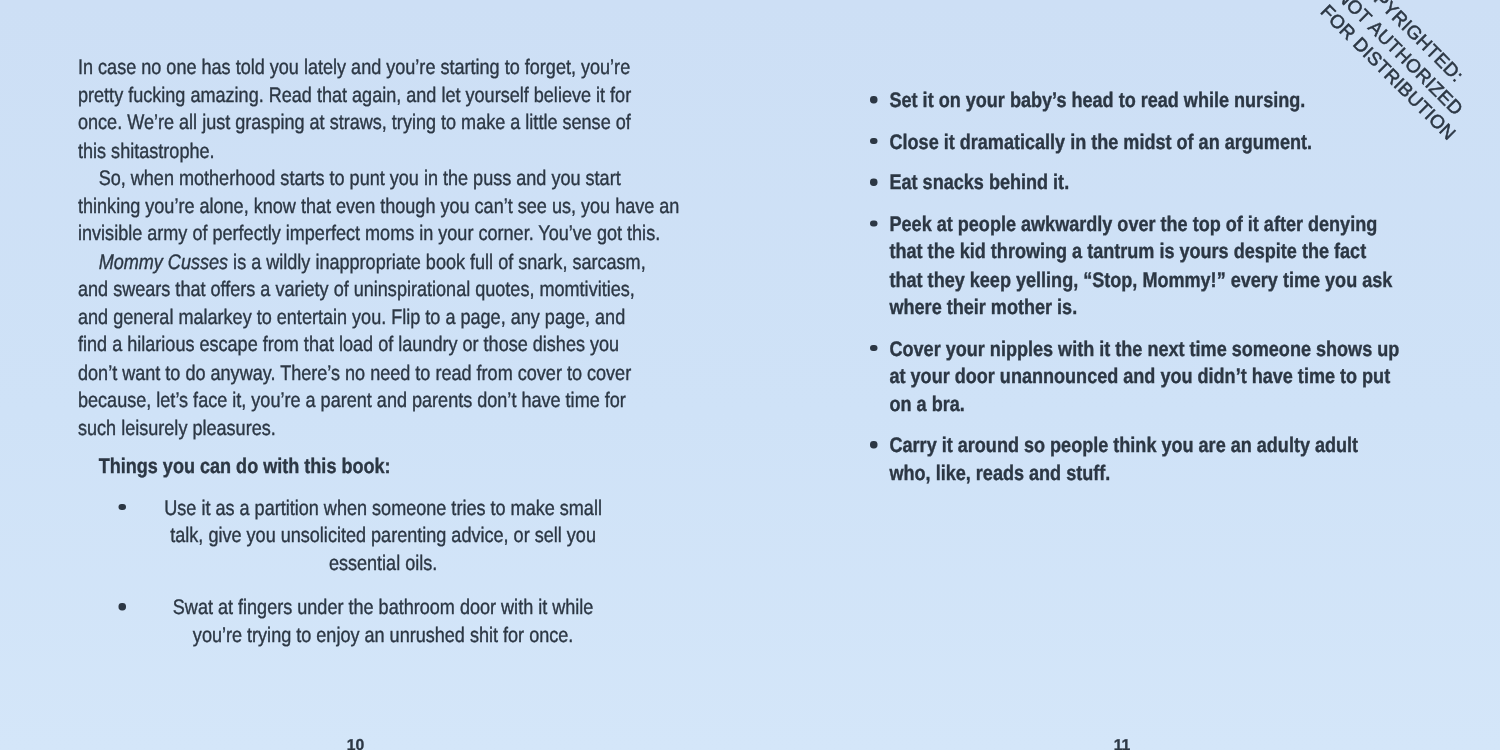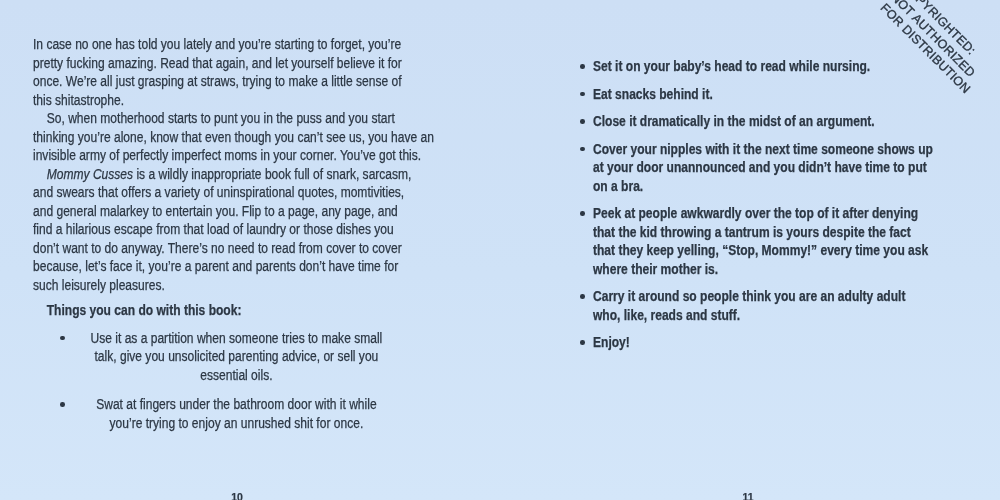--- a/index.html
+++ b/index.html
@@ -13,7 +13,7 @@
     overflow: hidden;
   }
   .col { position: absolute; }
-  .col-left  { left: 33px;  top: 35px;  width: 420px; }
+  .col-left  { left: 52px;  top: 35px;  width: 420px; }
   .col-right { left: 553px; top: 57px;  width: 410px; }
   .ln {
     font-size: 14px;

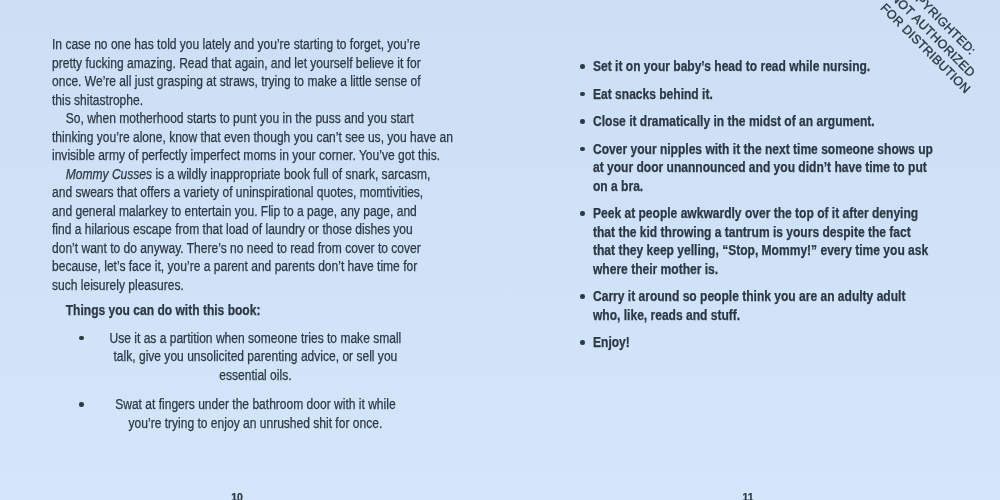--- a/index.html
+++ b/index.html
@@ -113,10 +113,10 @@
       <div class="ln">Set it on your baby’s head to read while nursing.</div>
     </div>
     <div class="bullet">
-      <div class="ln">Eat snacks behind it.</div>
+      <div class="ln">Close it dramatically in the midst of an argument.</div>
     </div>
     <div class="bullet">
-      <div class="ln">Close it dramatically in the midst of an argument.</div>
+      <div class="ln">Eat snacks behind it.</div>
     </div>
     <div class="bullet">
       <div class="ln">Cover your nipples with it the next time someone shows up</div>

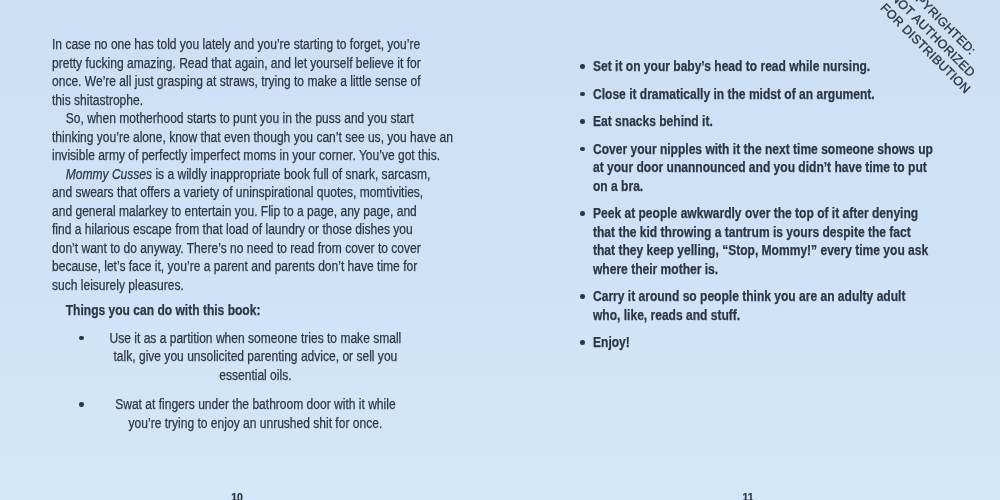--- a/index.html
+++ b/index.html
@@ -119,15 +119,15 @@
       <div class="ln">Eat snacks behind it.</div>
     </div>
     <div class="bullet">
-      <div class="ln">Cover your nipples with it the next time someone shows up</div>
-      <div class="ln">at your door unannounced and you didn’t have time to put</div>
-      <div class="ln">on a bra.</div>
-    </div>
-    <div class="bullet">
       <div class="ln">Peek at people awkwardly over the top of it after denying</div>
       <div class="ln">that the kid throwing a tantrum is yours despite the fact</div>
       <div class="ln">that they keep yelling, “Stop, Mommy!” every time you ask</div>
       <div class="ln">where their mother is.</div>
+    </div>
+    <div class="bullet">
+      <div class="ln">Cover your nipples with it the next time someone shows up</div>
+      <div class="ln">at your door unannounced and you didn’t have time to put</div>
+      <div class="ln">on a bra.</div>
     </div>
     <div class="bullet">
       <div class="ln">Carry it around so people think you are an adulty adult</div>

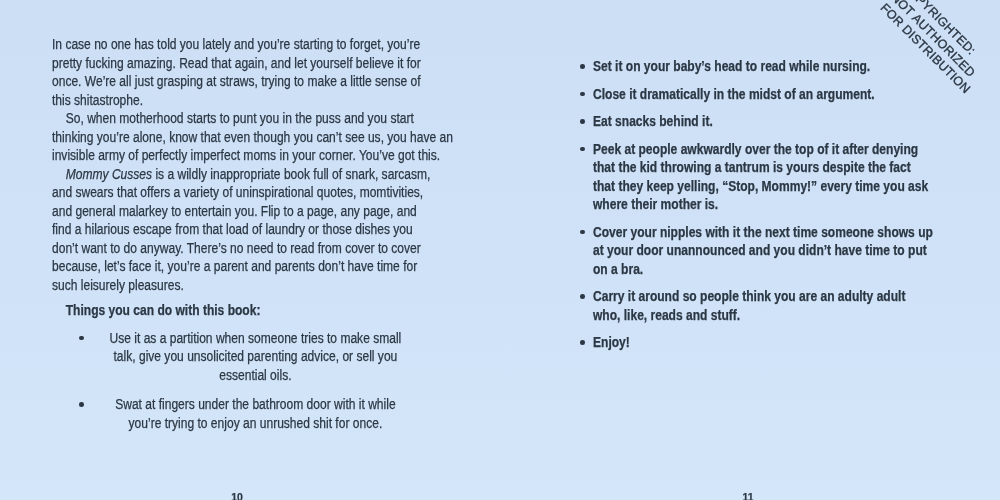--- a/index.html
+++ b/index.html
@@ -133,9 +133,6 @@
       <div class="ln">Carry it around so people think you are an adulty adult</div>
       <div class="ln">who, like, reads and stuff.</div>
     </div>
-    <div class="bullet">
-      <div class="ln">Enjoy!</div>
-    </div>
   </div>
 
   <div class="page-num page-num-left">10</div>

